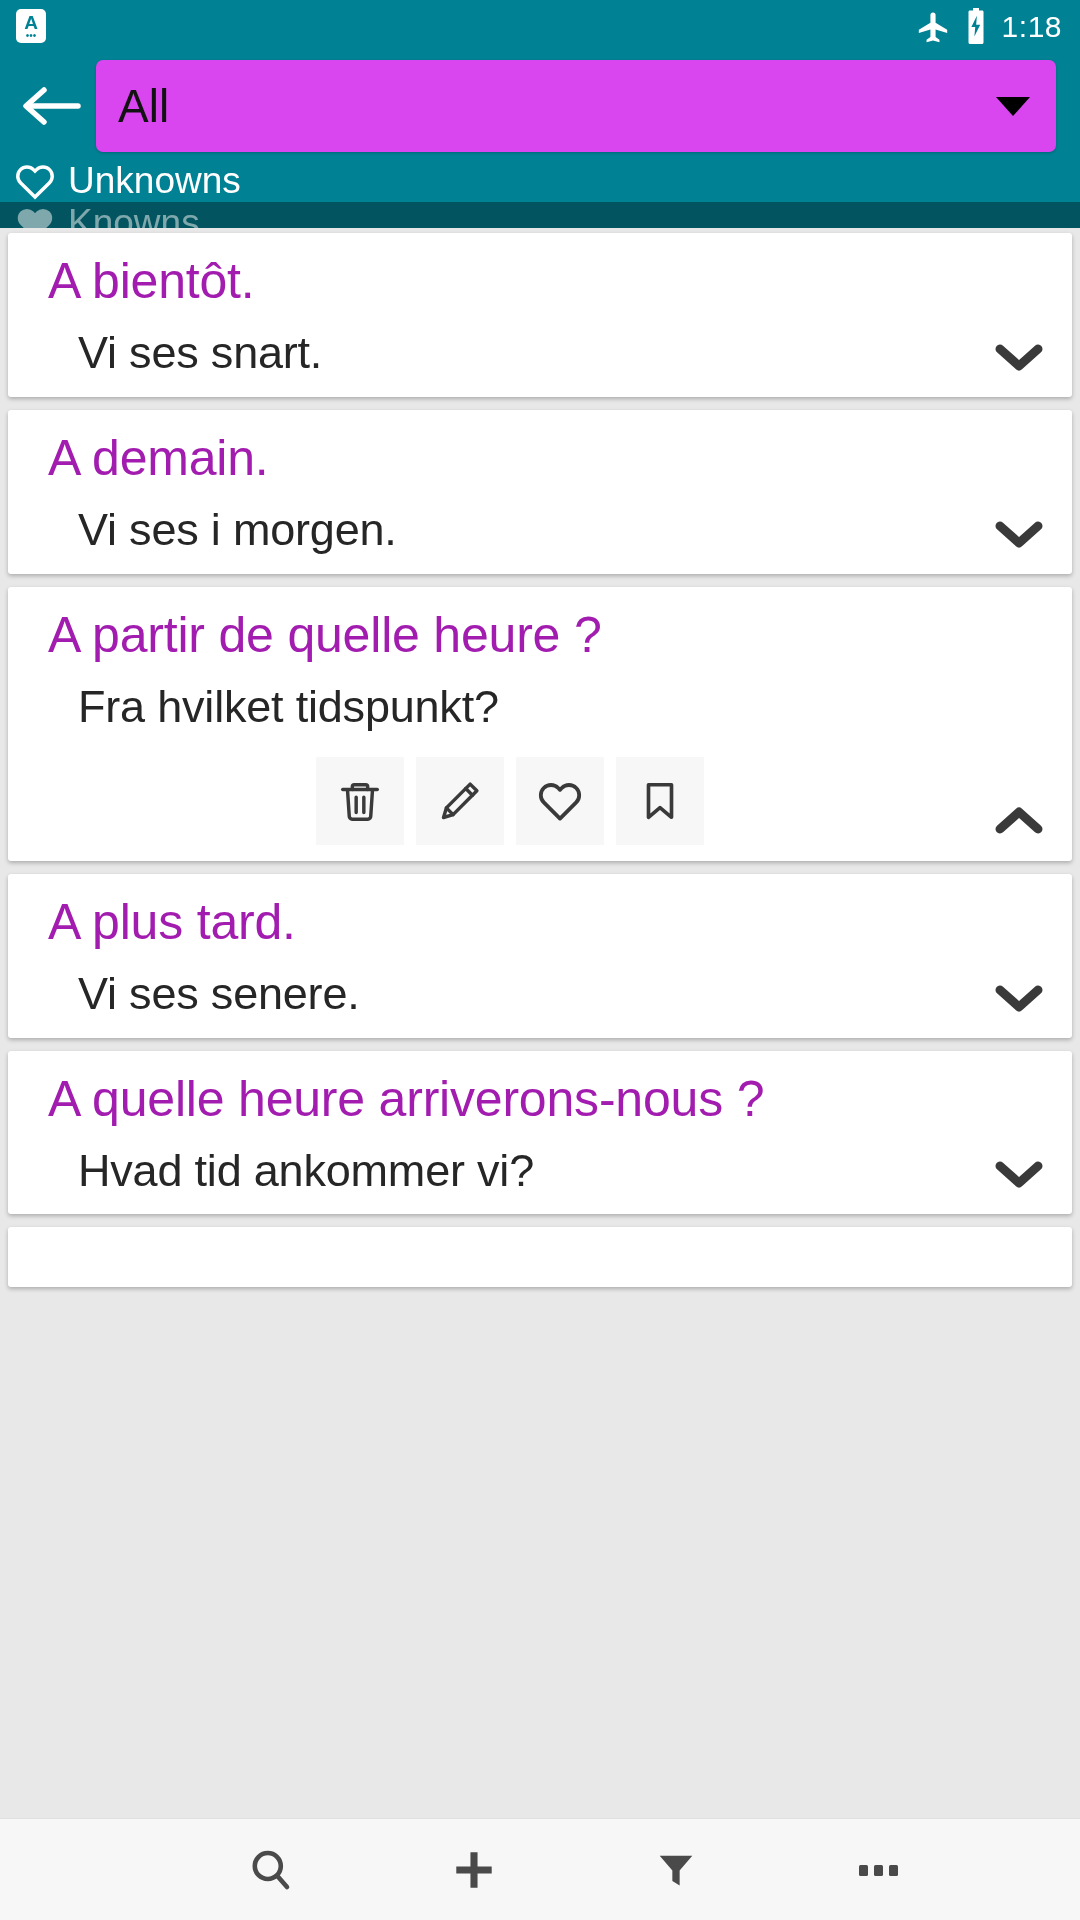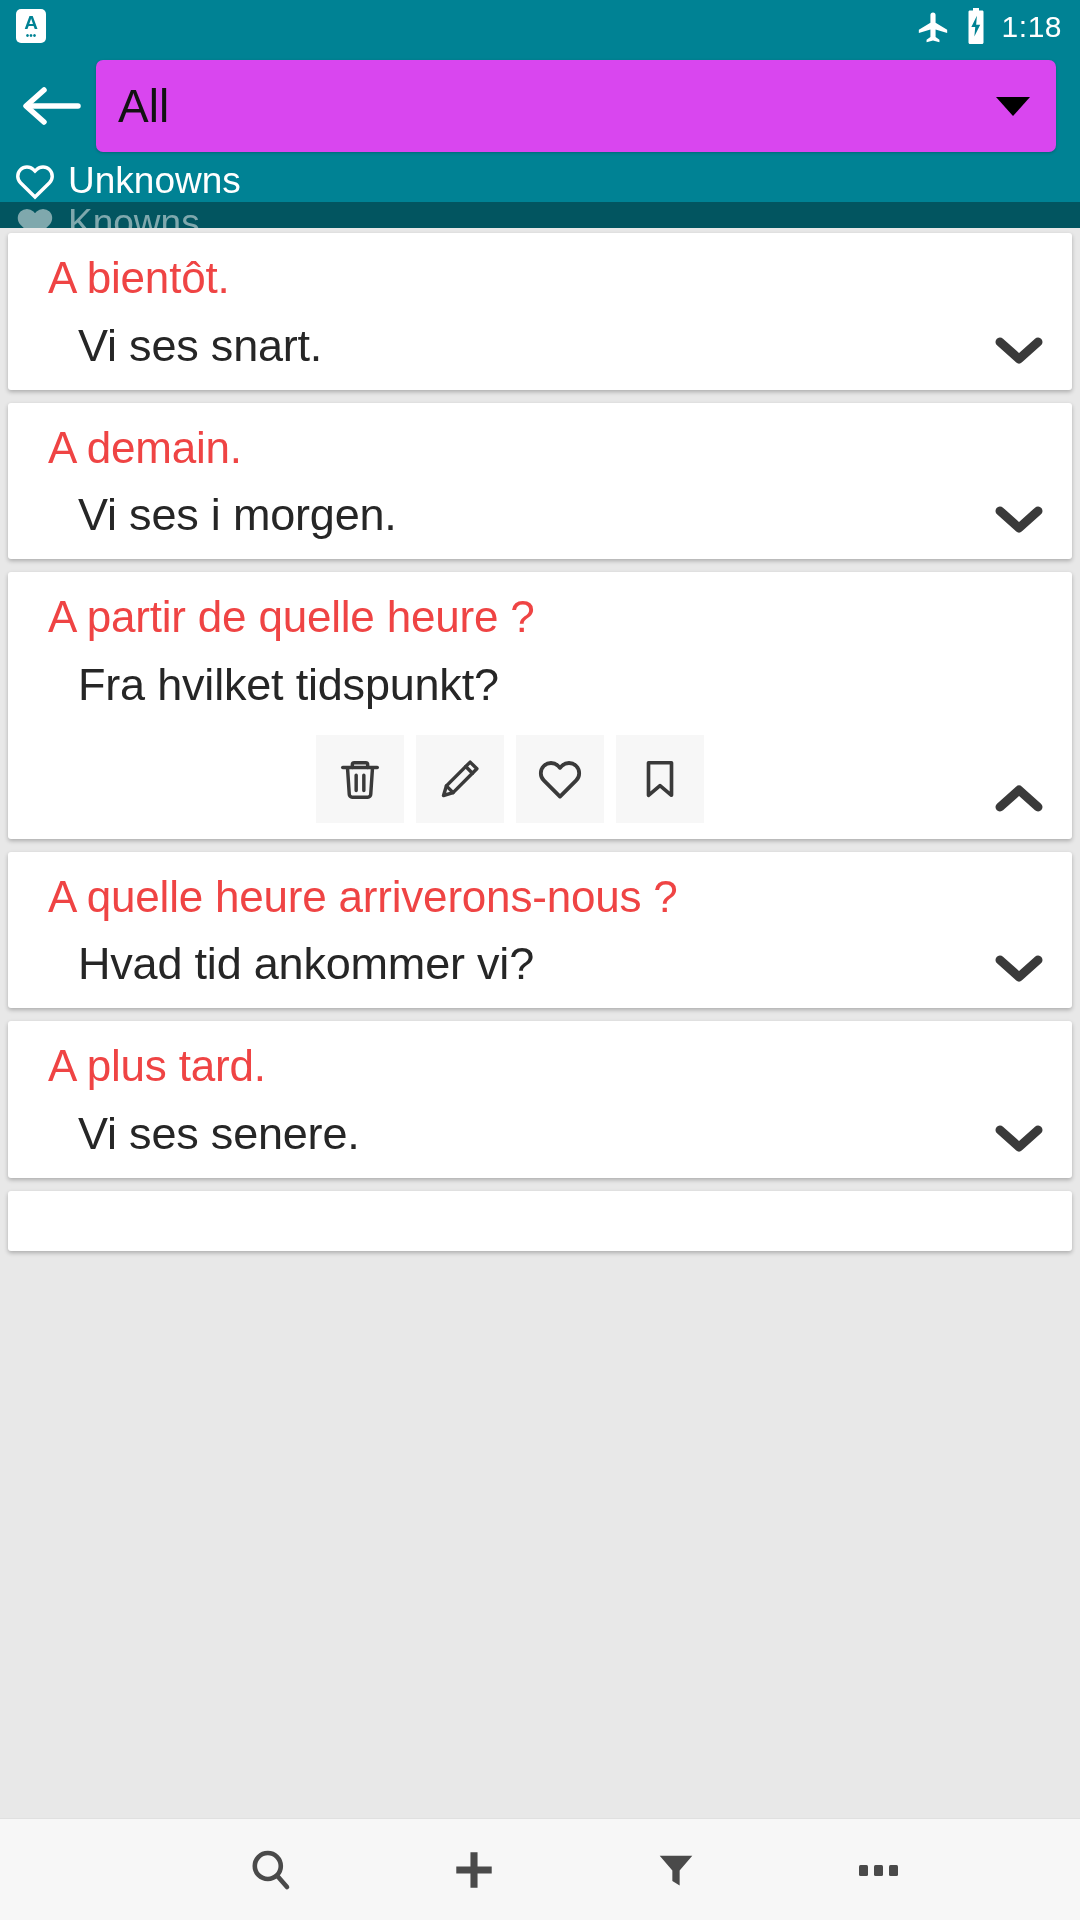--- a/index.html
+++ b/index.html
@@ -146,8 +146,8 @@
   .card:first-child { margin-top: 5px; }
 
   .term {
-    font-size: 44px;
-    color: #ef4444;
+    font-size: 50px;
+    color: #a21caf;
     font-weight: 400;
     line-height: 1.22;
     padding: 0 100px 0 40px;

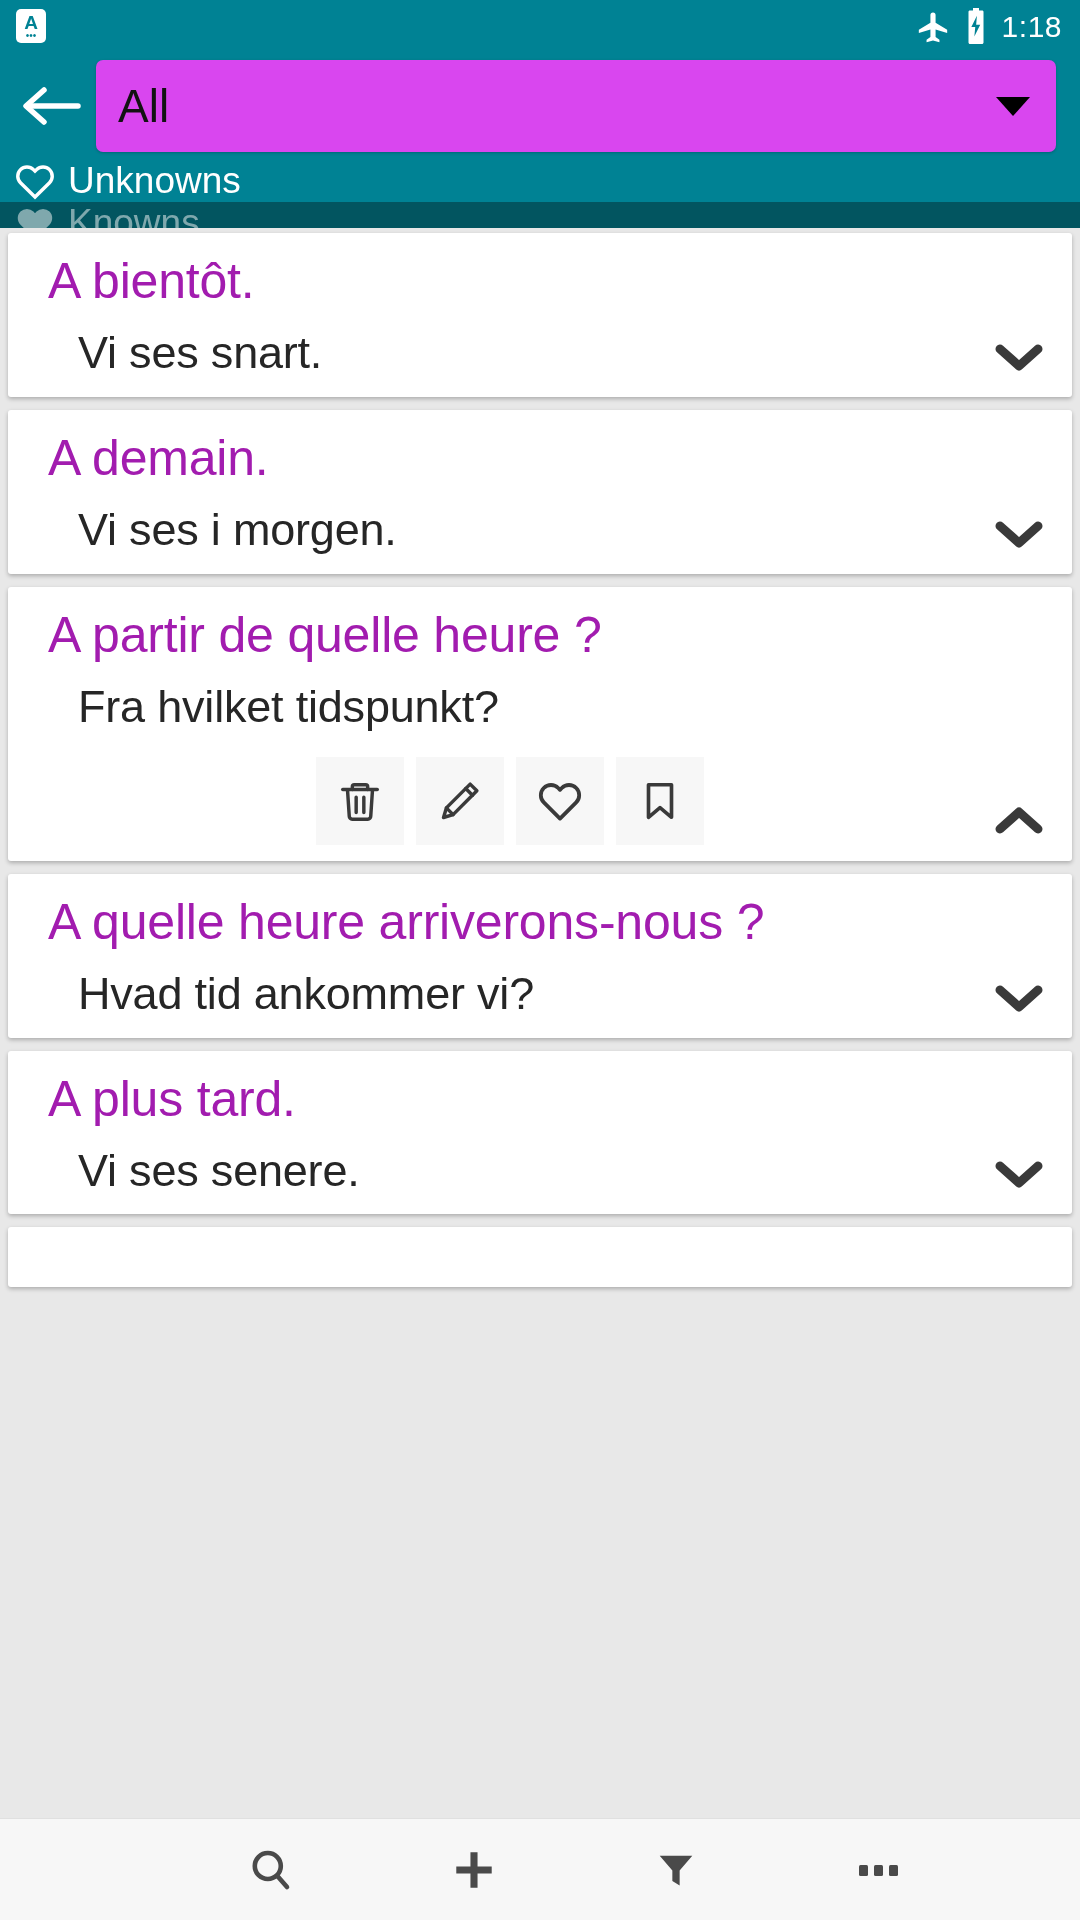--- a/index.html
+++ b/index.html
@@ -333,18 +333,18 @@
   </div>
 
   <div class="card">
+    <div class="term">A plus tard.</div>
+    <div class="translation">Vi ses senere.</div>
+    <div class="chevron">
+      <svg width="50" height="32" viewBox="0 0 50 32" fill="none" stroke="#3a3a3a" stroke-width="9" stroke-linecap="round" stroke-linejoin="round">
+        <path d="M6 8 25 25 44 8"></path>
+      </svg>
+    </div>
+  </div>
+
+  <div class="card">
     <div class="term">A quelle heure arriverons-nous ?</div>
     <div class="translation">Hvad tid ankommer vi?</div>
-    <div class="chevron">
-      <svg width="50" height="32" viewBox="0 0 50 32" fill="none" stroke="#3a3a3a" stroke-width="9" stroke-linecap="round" stroke-linejoin="round">
-        <path d="M6 8 25 25 44 8"></path>
-      </svg>
-    </div>
-  </div>
-
-  <div class="card">
-    <div class="term">A plus tard.</div>
-    <div class="translation">Vi ses senere.</div>
     <div class="chevron">
       <svg width="50" height="32" viewBox="0 0 50 32" fill="none" stroke="#3a3a3a" stroke-width="9" stroke-linecap="round" stroke-linejoin="round">
         <path d="M6 8 25 25 44 8"></path>

